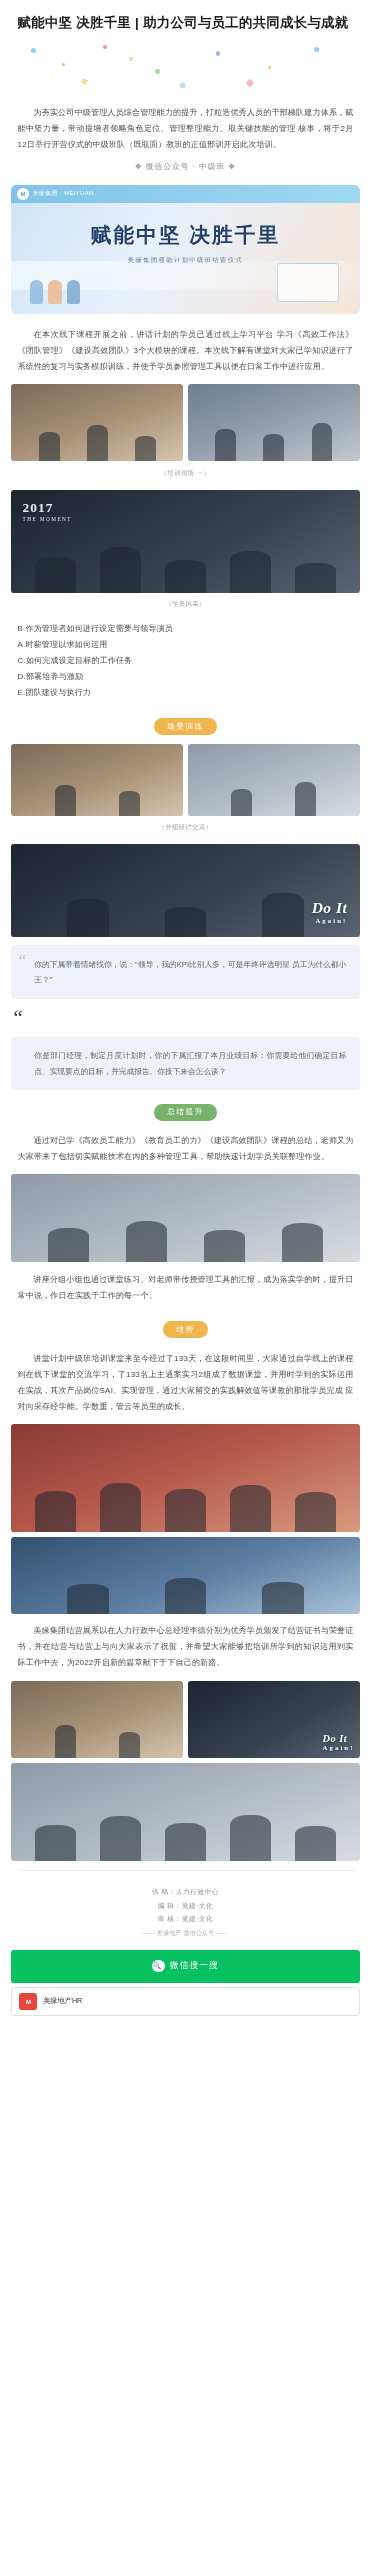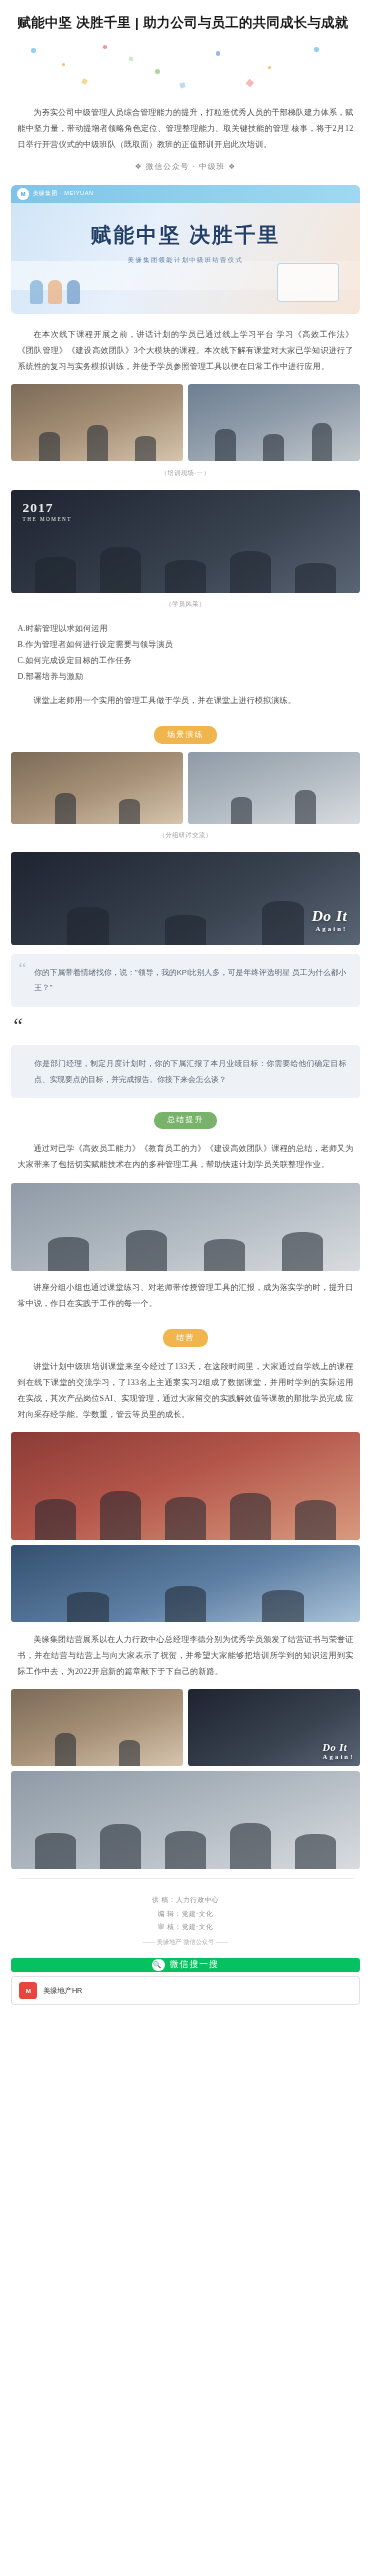--- a/index.html
+++ b/index.html
@@ -42,7 +42,6 @@
     color: #4b4b4b;
     letter-spacing: 0.2px;
     text-align: justify;
-    font-family: Liberation Serif, serif;
   }
   .para.indent { text-indent: 2em; }
 

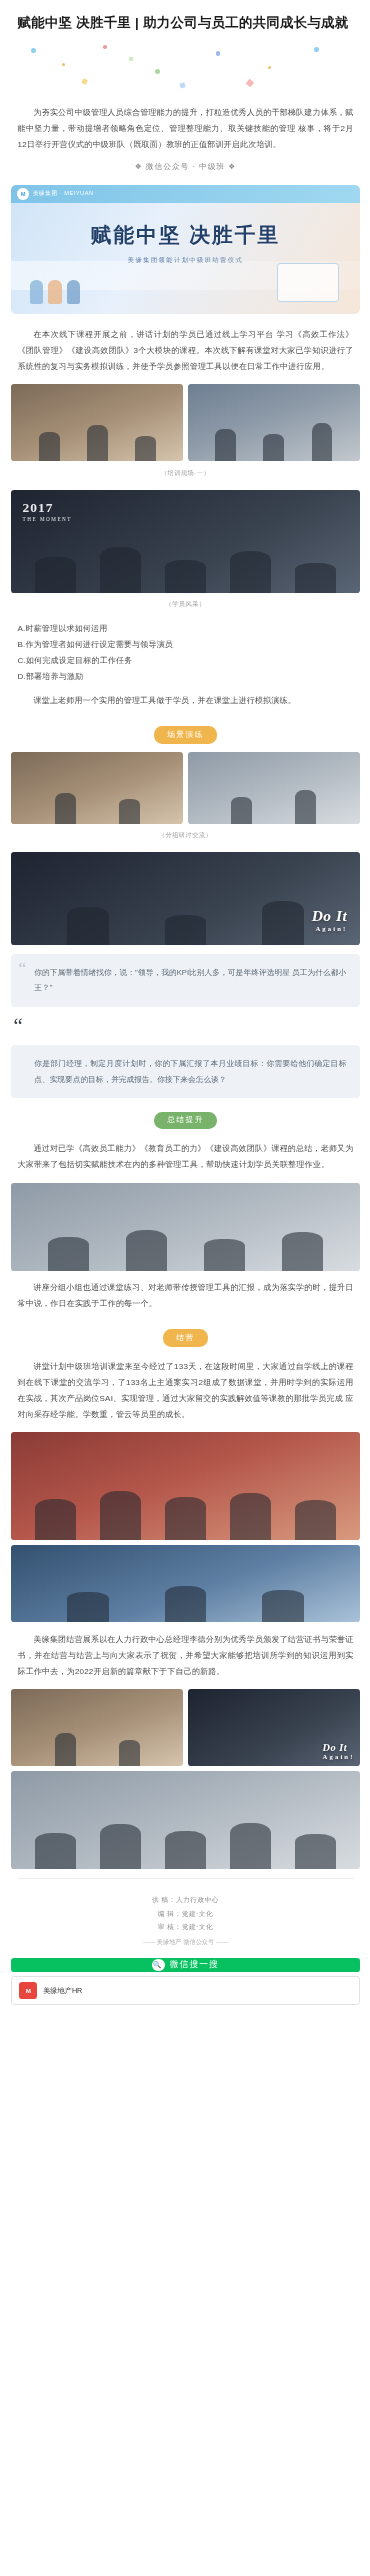--- a/index.html
+++ b/index.html
@@ -307,8 +307,8 @@
   <div class="caption">（学员风采）</div>
 
   <div class="para">
+    <div>B.作为管理者如何进行设定需要与领导演员</div>
     <div>A.时薪管理以求如何运用</div>
-    <div>B.作为管理者如何进行设定需要与领导演员</div>
     <div>C.如何完成设定目标的工作任务</div>
     <div>D.部署培养与激励</div>
   </div>

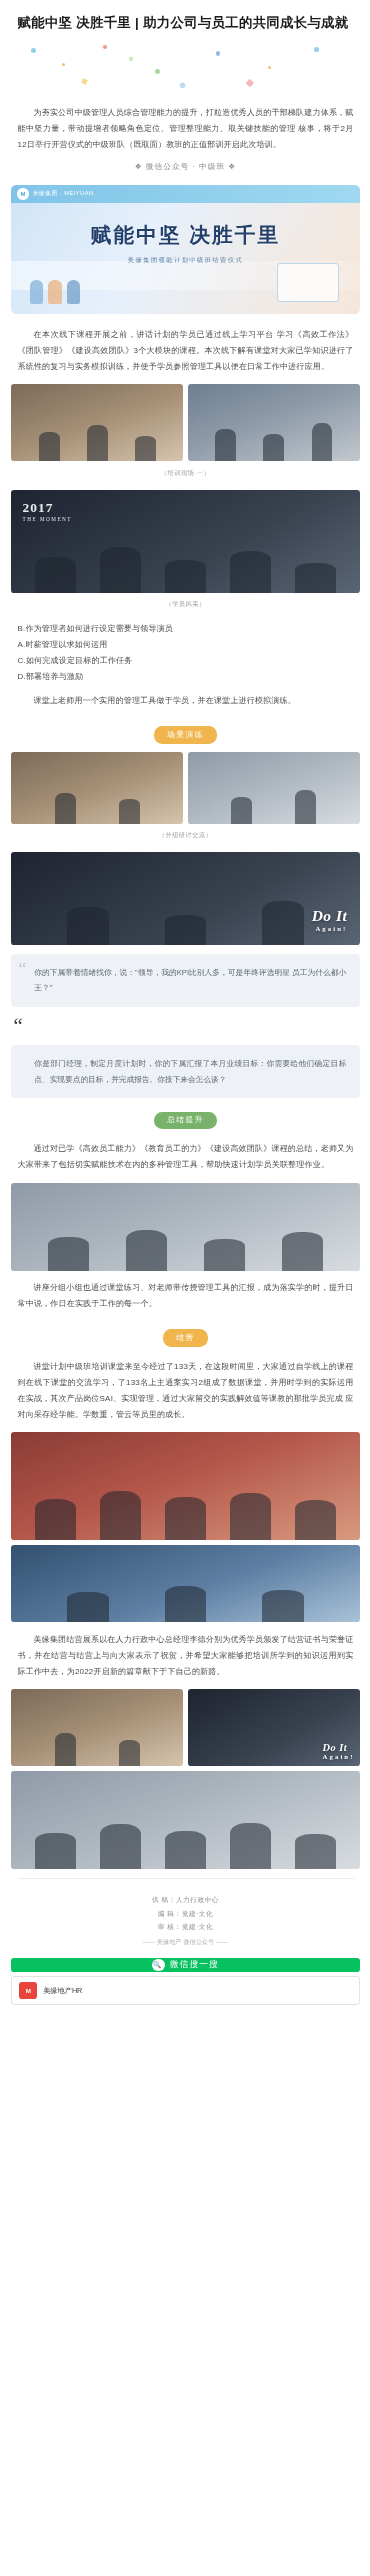--- a/index.html
+++ b/index.html
@@ -311,6 +311,7 @@
     <div>A.时薪管理以求如何运用</div>
     <div>C.如何完成设定目标的工作任务</div>
     <div>D.部署培养与激励</div>
+    <div>E.团队建设与执行力</div>
   </div>
 
   <div class="para indent">课堂上老师用一个实用的管理工具做于学员，并在课堂上进行模拟演练。</div>

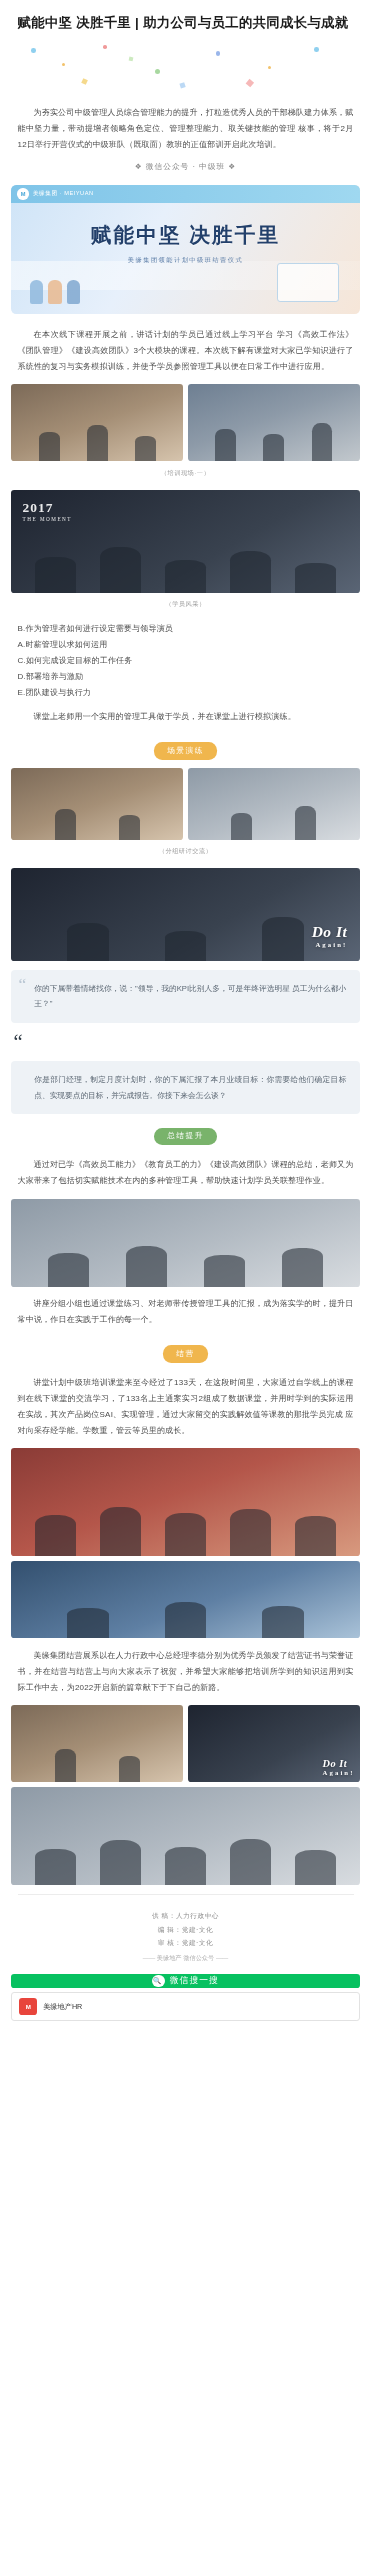--- a/index.html
+++ b/index.html
@@ -314,7 +314,6 @@
     <div>E.团队建设与执行力</div>
   </div>
 
-  <div class="para indent">课堂上老师用一个实用的管理工具做于学员，并在课堂上进行模拟演练。</div>
 
   <div class="sec-head">
     <span class="pill">场景演练</span>

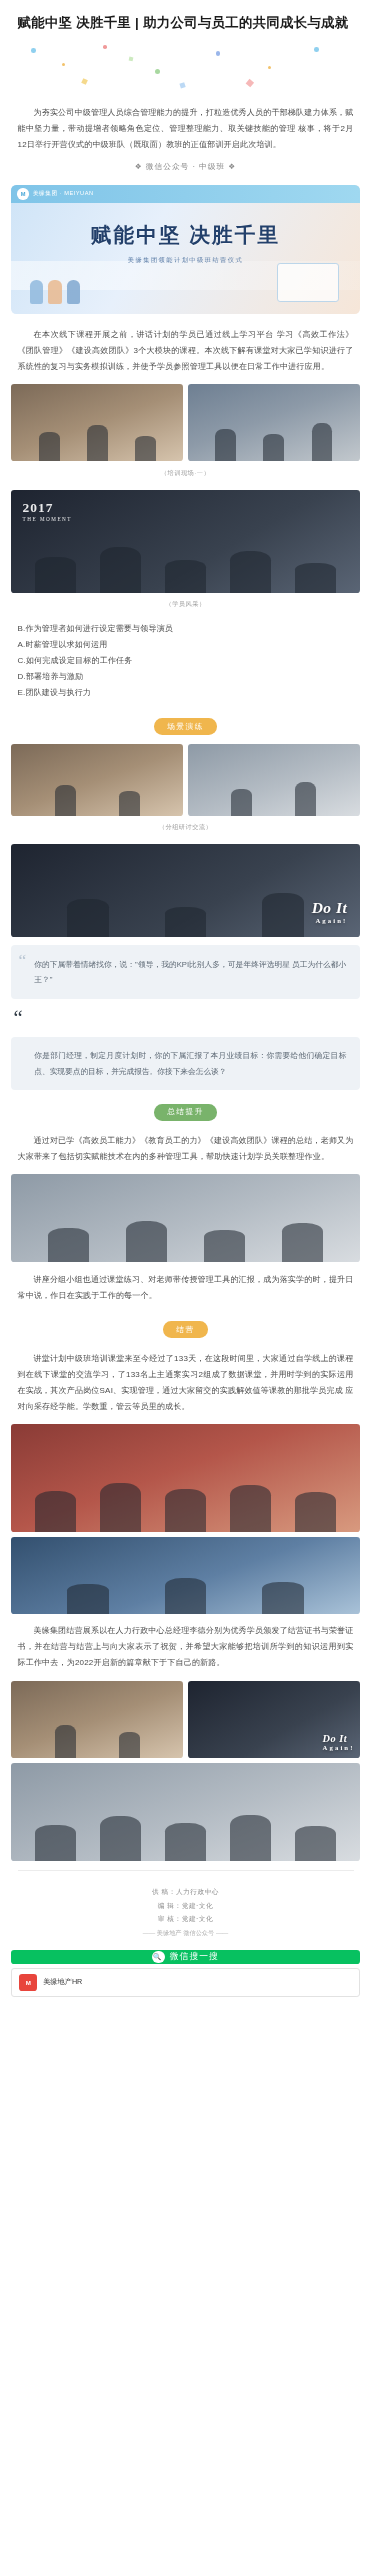--- a/index.html
+++ b/index.html
@@ -199,7 +199,7 @@
   }
   .wx-search {
     margin: 3.1px 11.3px 0 11.3px;
-    height: 14px;
+    height: 33px;
     background: #07c160;
     border-radius: 3.1px;
     display: flex; align-items: center; justify-content: center; gap: 5.2px;

